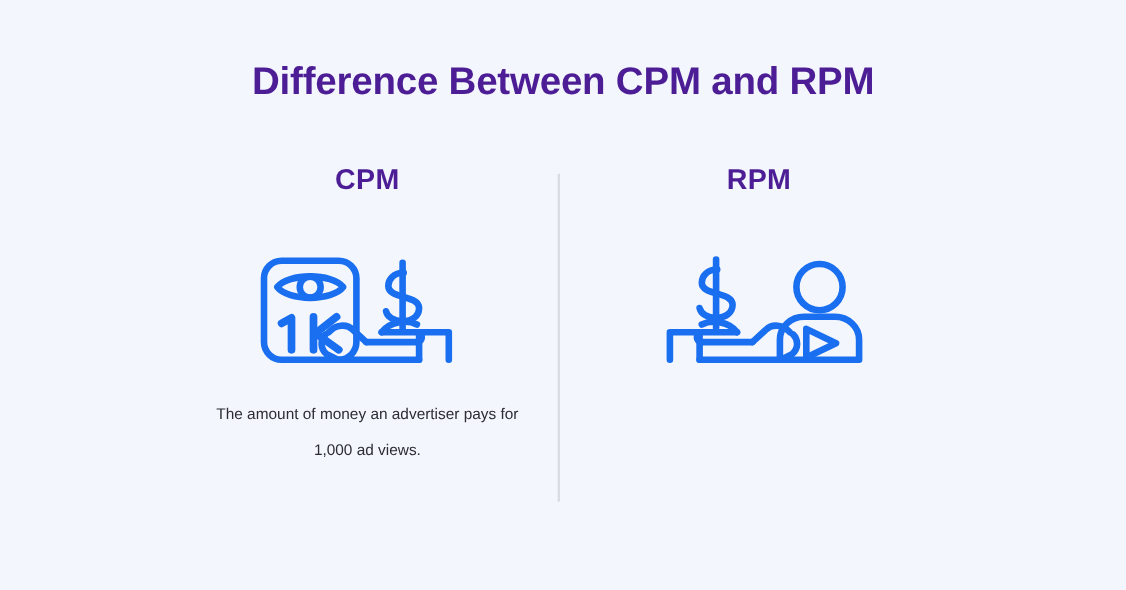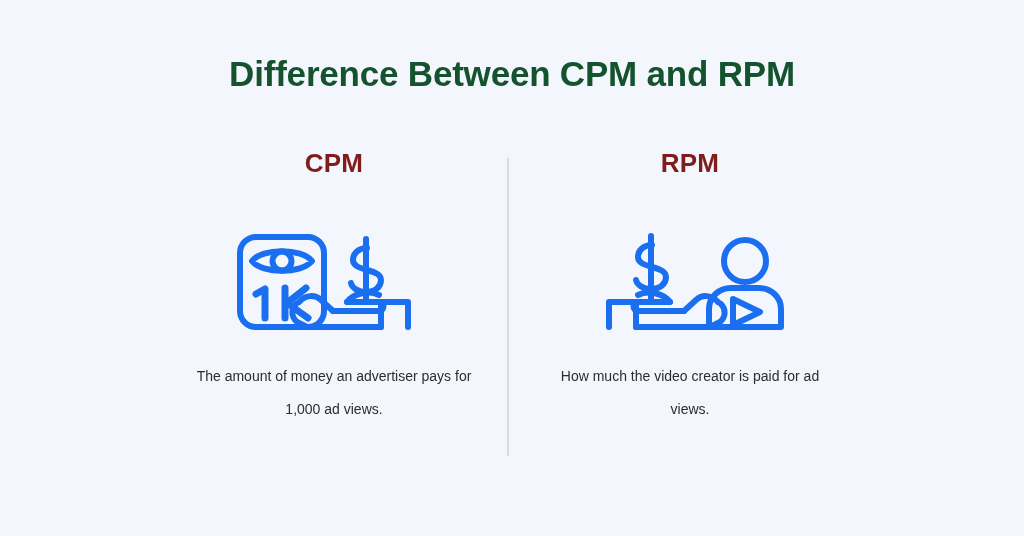--- a/index.html
+++ b/index.html
@@ -32,7 +32,7 @@
     font-size: 35px;
     font-weight: bold;
     letter-spacing: -0.2px;
-    color: #14532d;
+    color: #4c1d95;
     font-family: "Liberation Sans", sans-serif;
     line-height: 44px;
   }

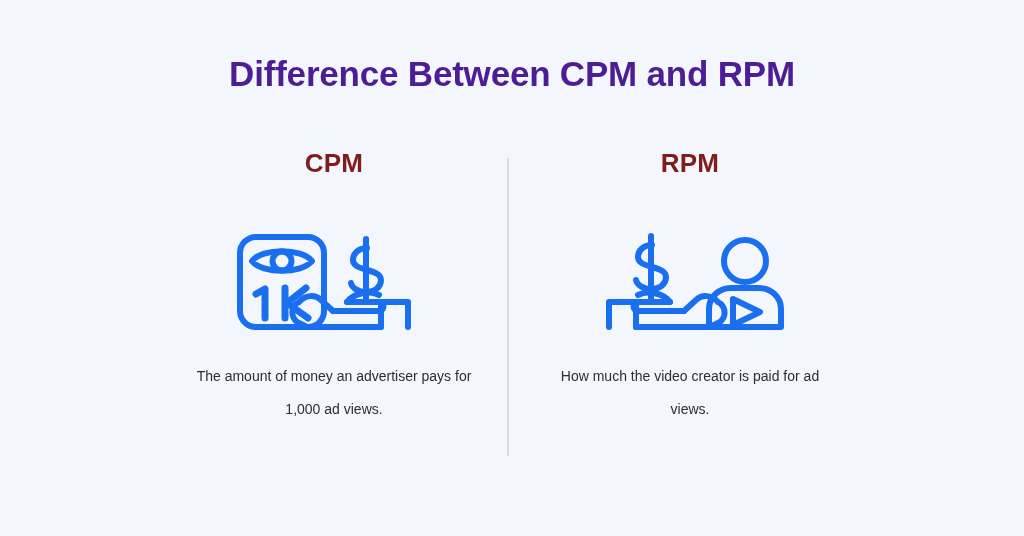--- a/index.html
+++ b/index.html
@@ -59,7 +59,7 @@
   .col-heading {
     font-size: 26px;
     font-weight: bold;
-    color: #7f1d1d;
+    color: #4c1d95;
     letter-spacing: 0.3px;
     line-height: 30px;
     margin: 0;

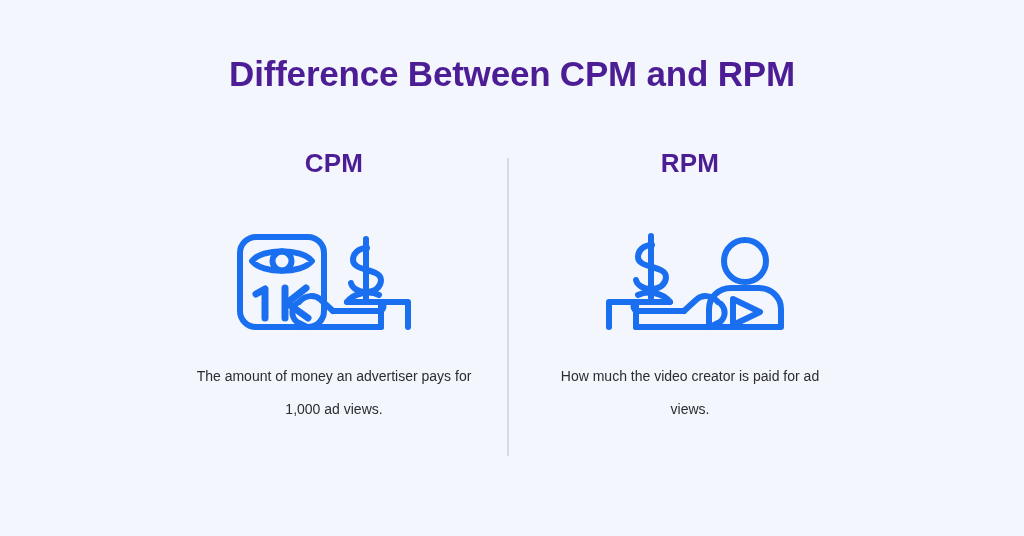--- a/index.html
+++ b/index.html
@@ -169,7 +169,6 @@
         </svg>
       </div>
 
-      <div class="col-desc">How much the video creator is paid for ad views.</div>
     </div>
 
   </div>

